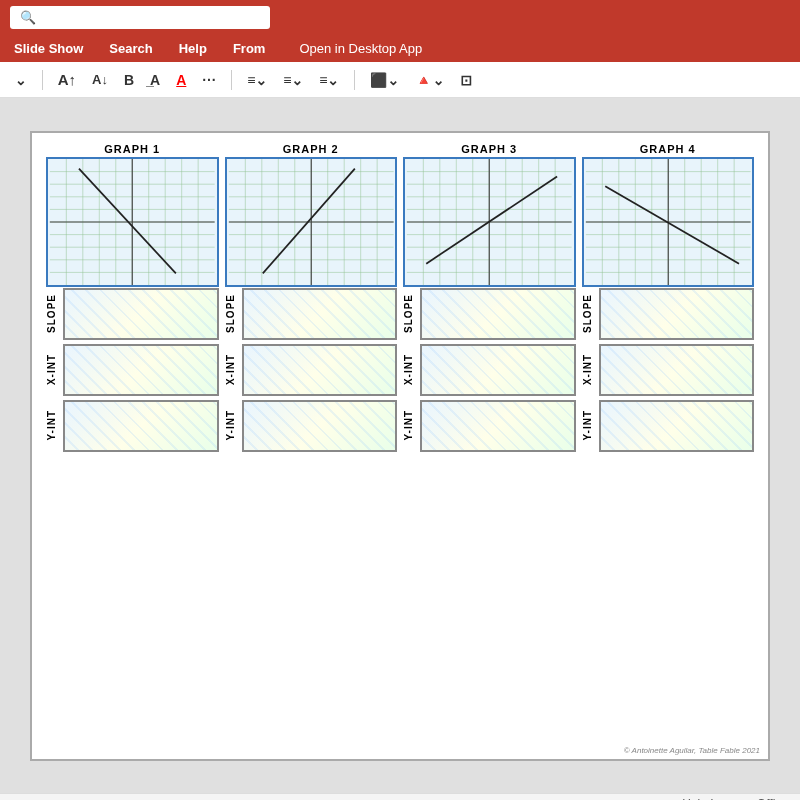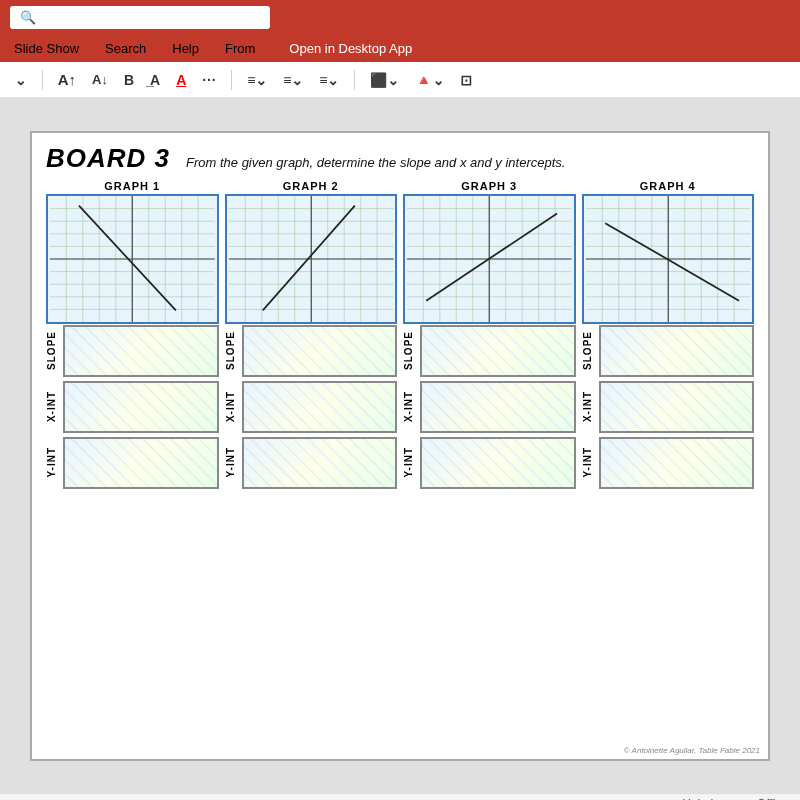--- a/index.html
+++ b/index.html
@@ -51,10 +51,11 @@
       gap: 18px;
     }
     .menu-item {
-      color: #000000;
+      color: #ffffff;
       font-size: 13px;
       cursor: pointer;
       padding: 2px 4px;
+      font-weight: bold;
     }
     .menu-open-app {
       color: #fff;

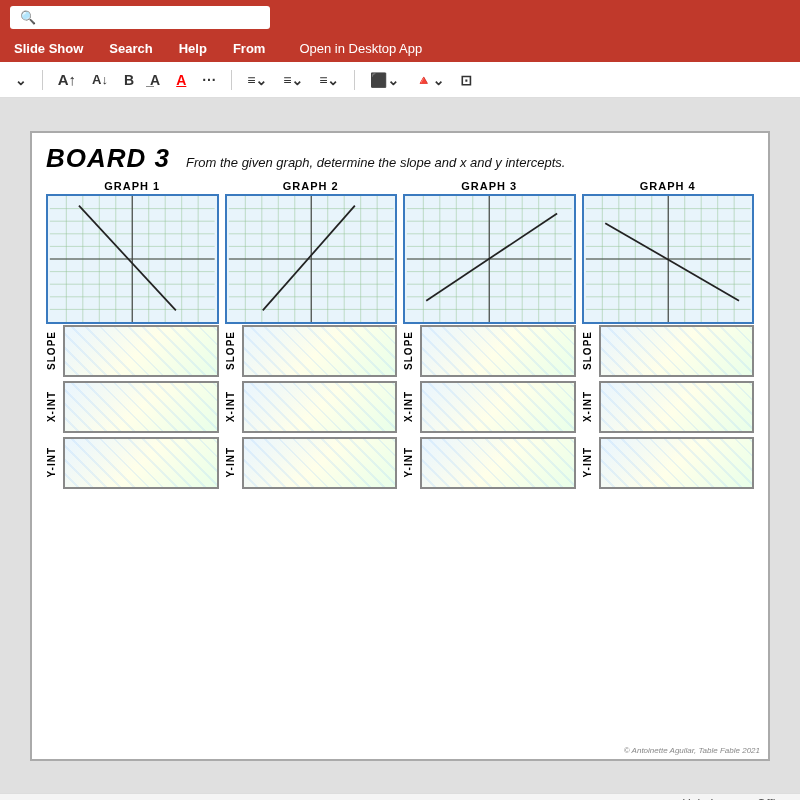--- a/index.html
+++ b/index.html
@@ -280,10 +280,6 @@
 <div class="main-content">
   <div class="slide">
 
-    <div class="board-header">
-      <span class="board-title">BOARD 3</span>
-      <span class="board-instruction">From the given graph, determine the slope and x and y intercepts.</span>
-    </div>
 
     <div class="graphs-row">
 

